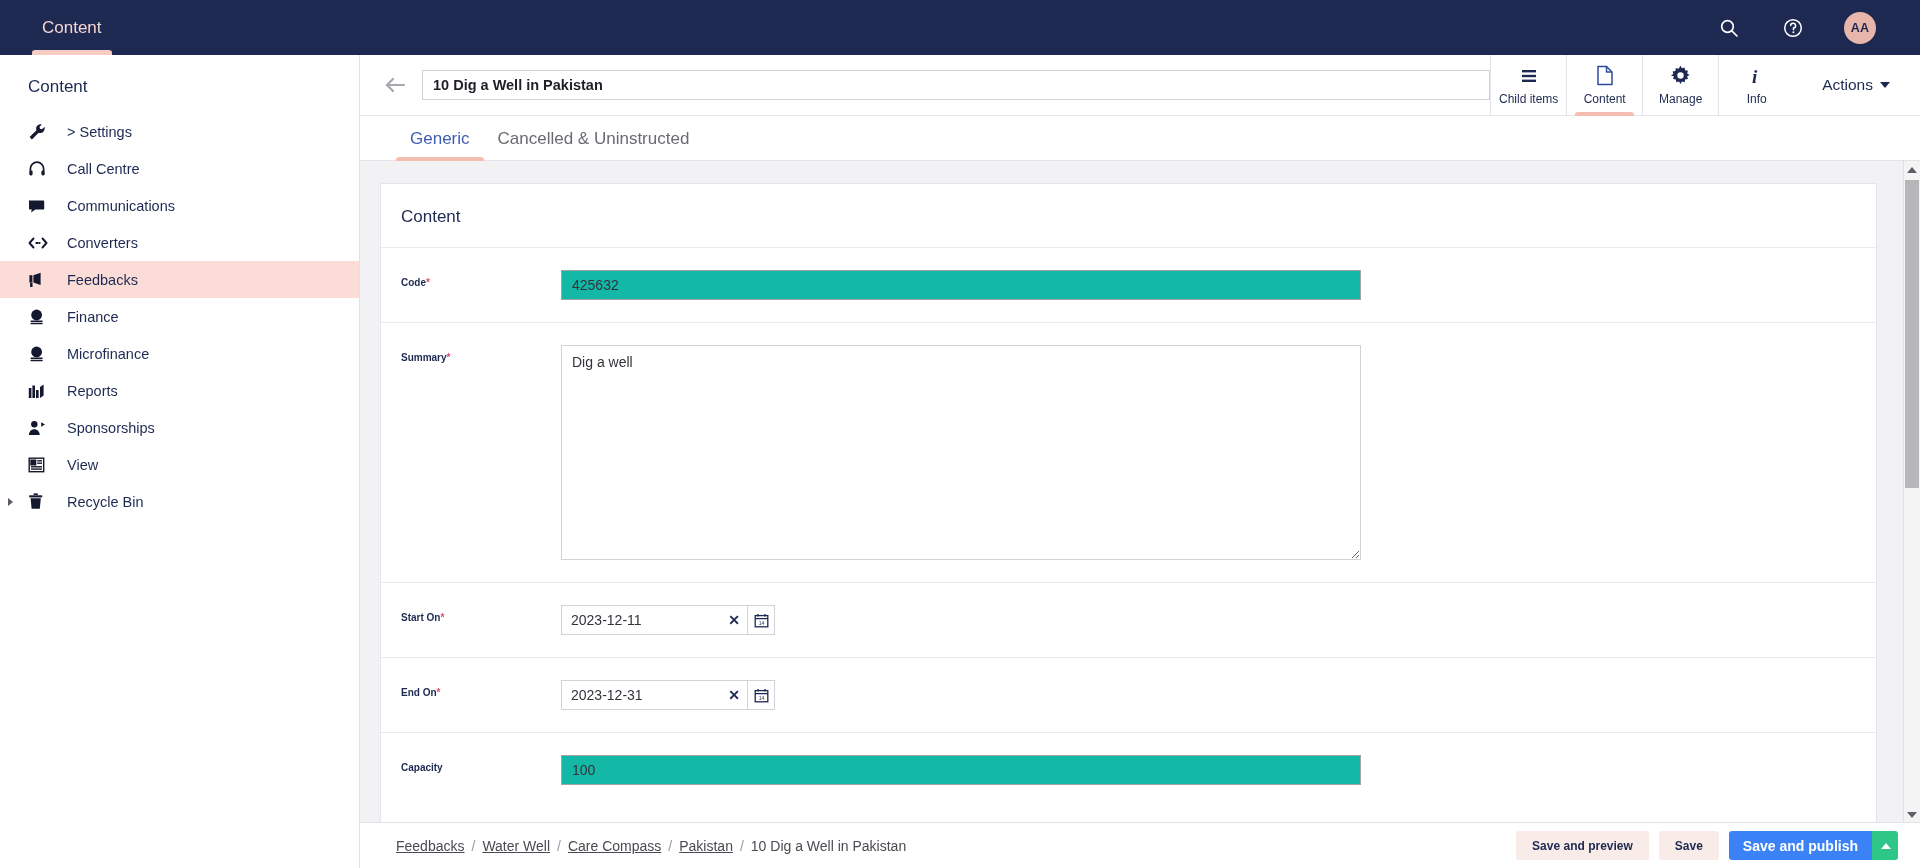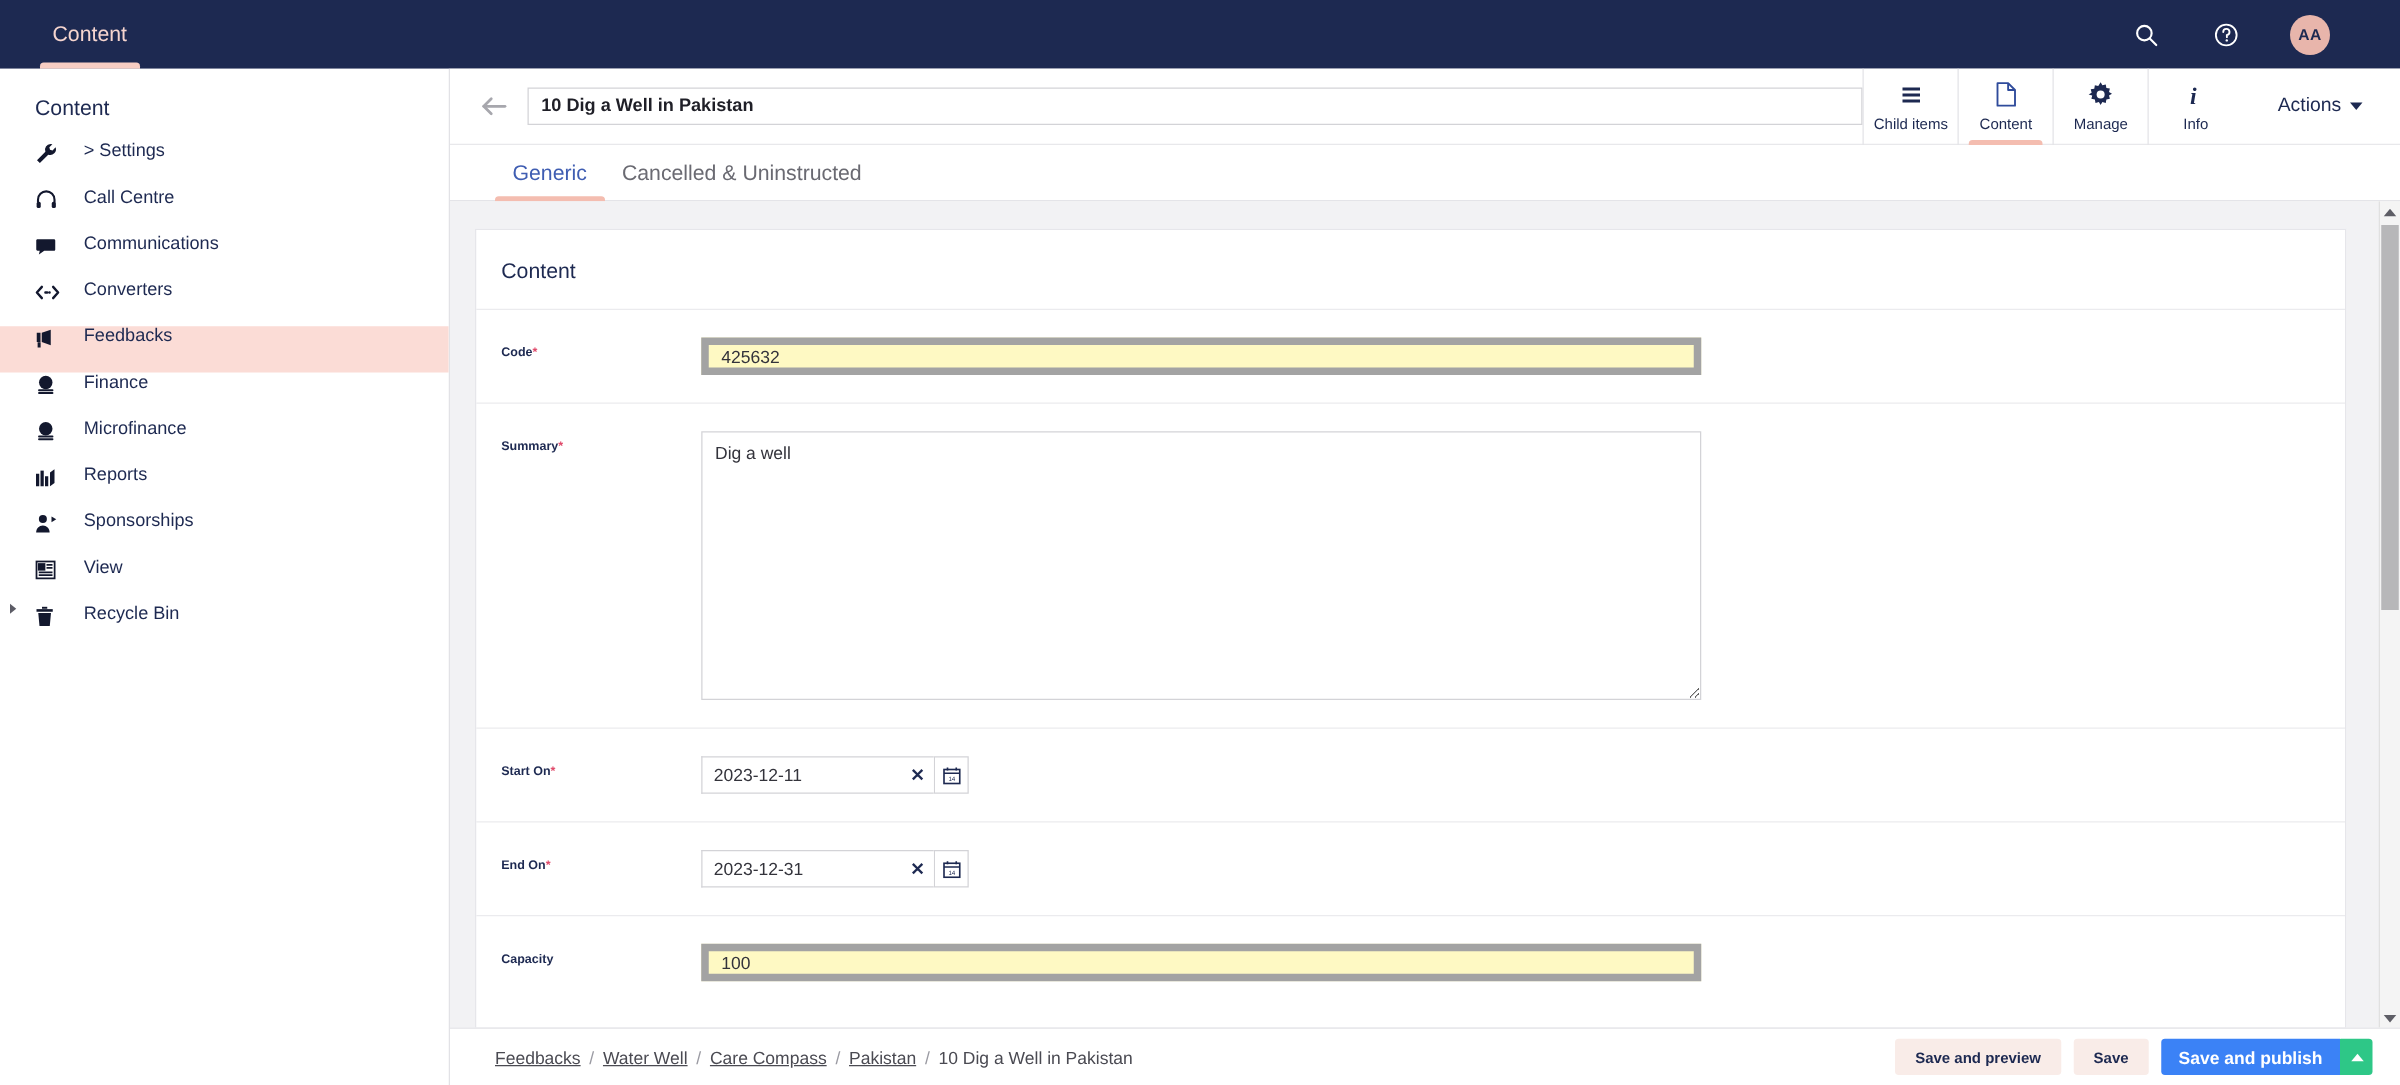--- a/index.html
+++ b/index.html
@@ -45,7 +45,7 @@
     display: flex;
     align-items: center;
     gap: 38px;
-    padding-right: 56px;
+    padding-right: 44px;
     justify-content: space-between;
   }
   .nav-icon {

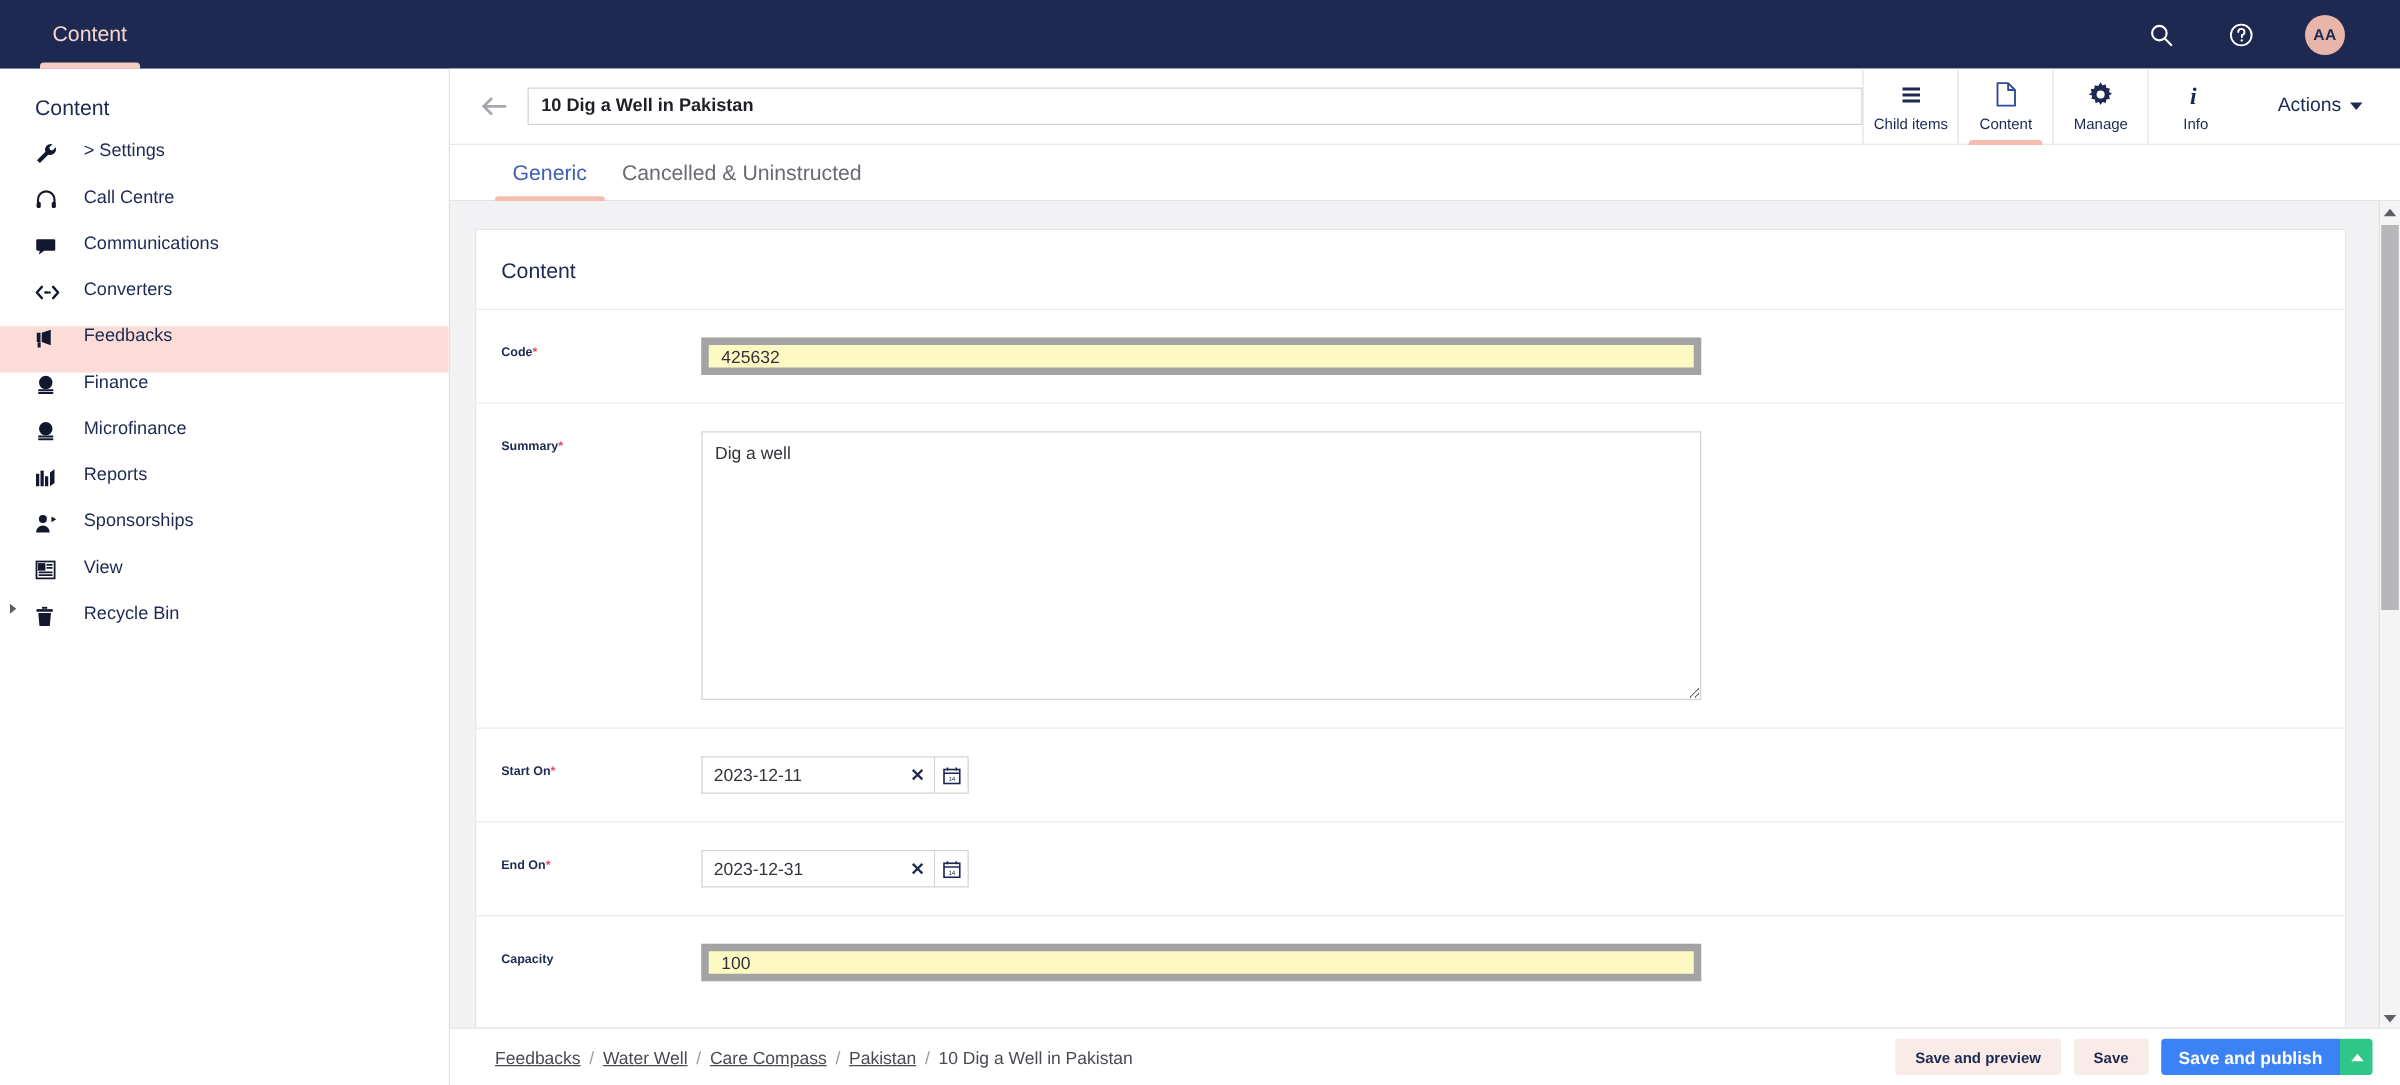--- a/index.html
+++ b/index.html
@@ -84,6 +84,7 @@
   }
   .side-item {
     display: flex;
+    align-items: center;
     height: 37px;
     padding-left: 28px;
     font-size: 14.5px;

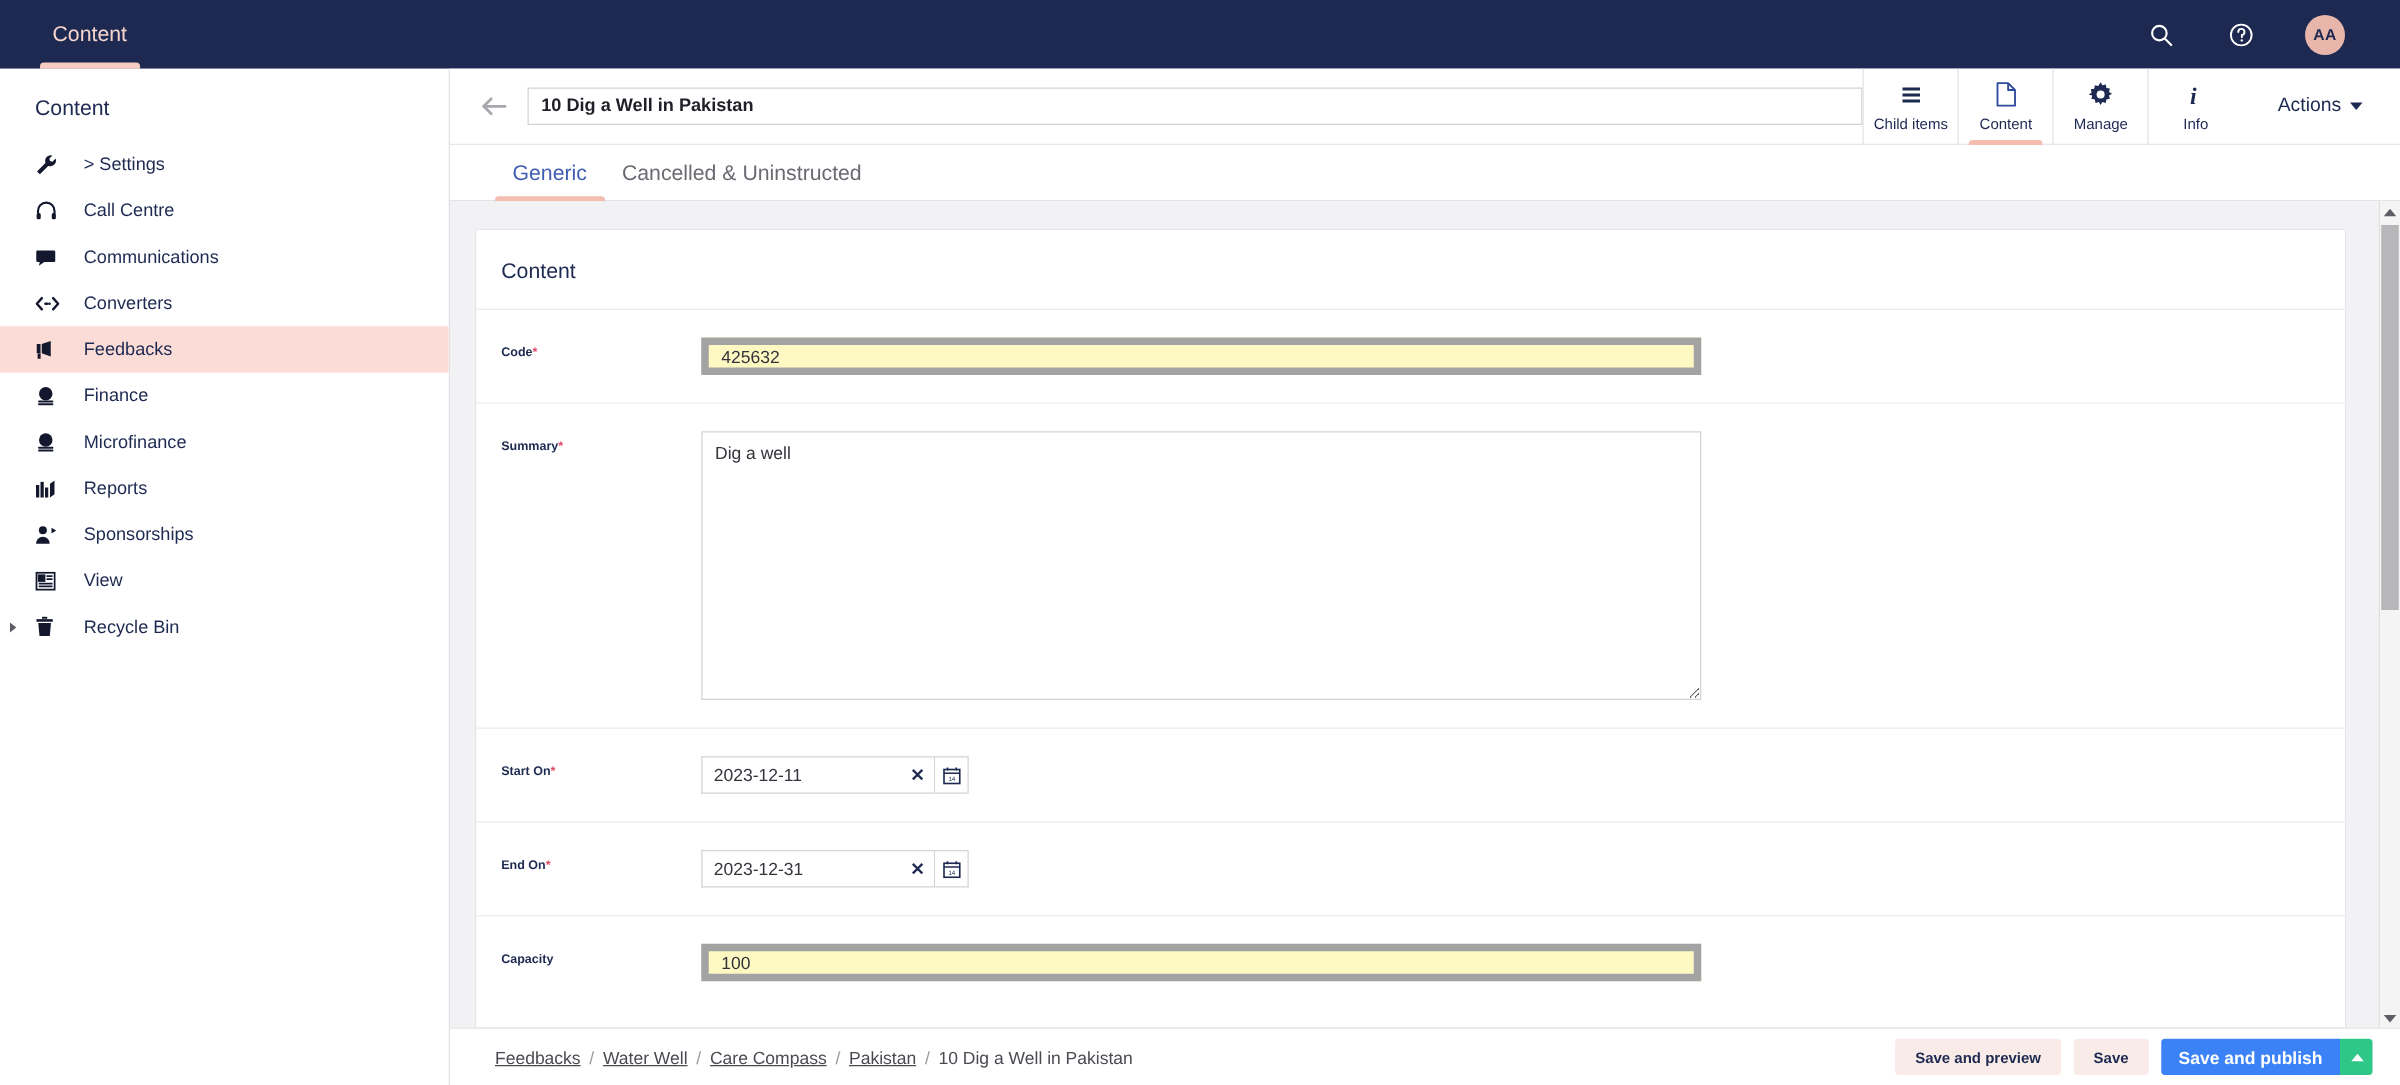--- a/index.html
+++ b/index.html
@@ -255,12 +255,12 @@
   .f-input {
     width: 800px;
     height: 30px;
-    border: 6px solid #a3a3a3;
+    border: 1px solid #a3a3a3;
     padding: 0 10px;
     font-family: "Liberation Sans", sans-serif;
     font-size: 14px;
     color: #33333b;
-    background: #fef9c3;
+    background: #14b8a6;
   }
   .f-textarea {
     width: 800px;

